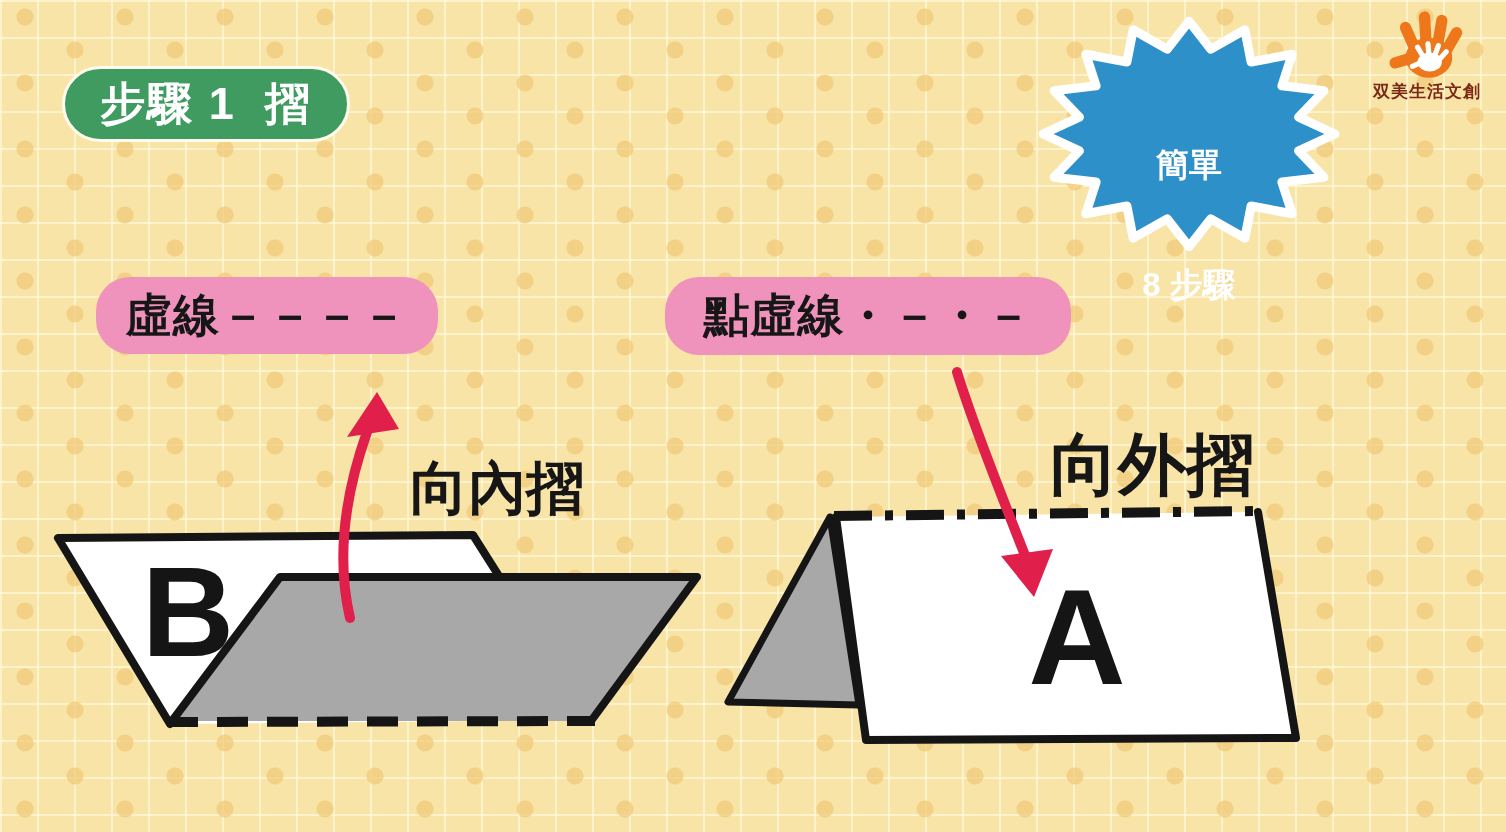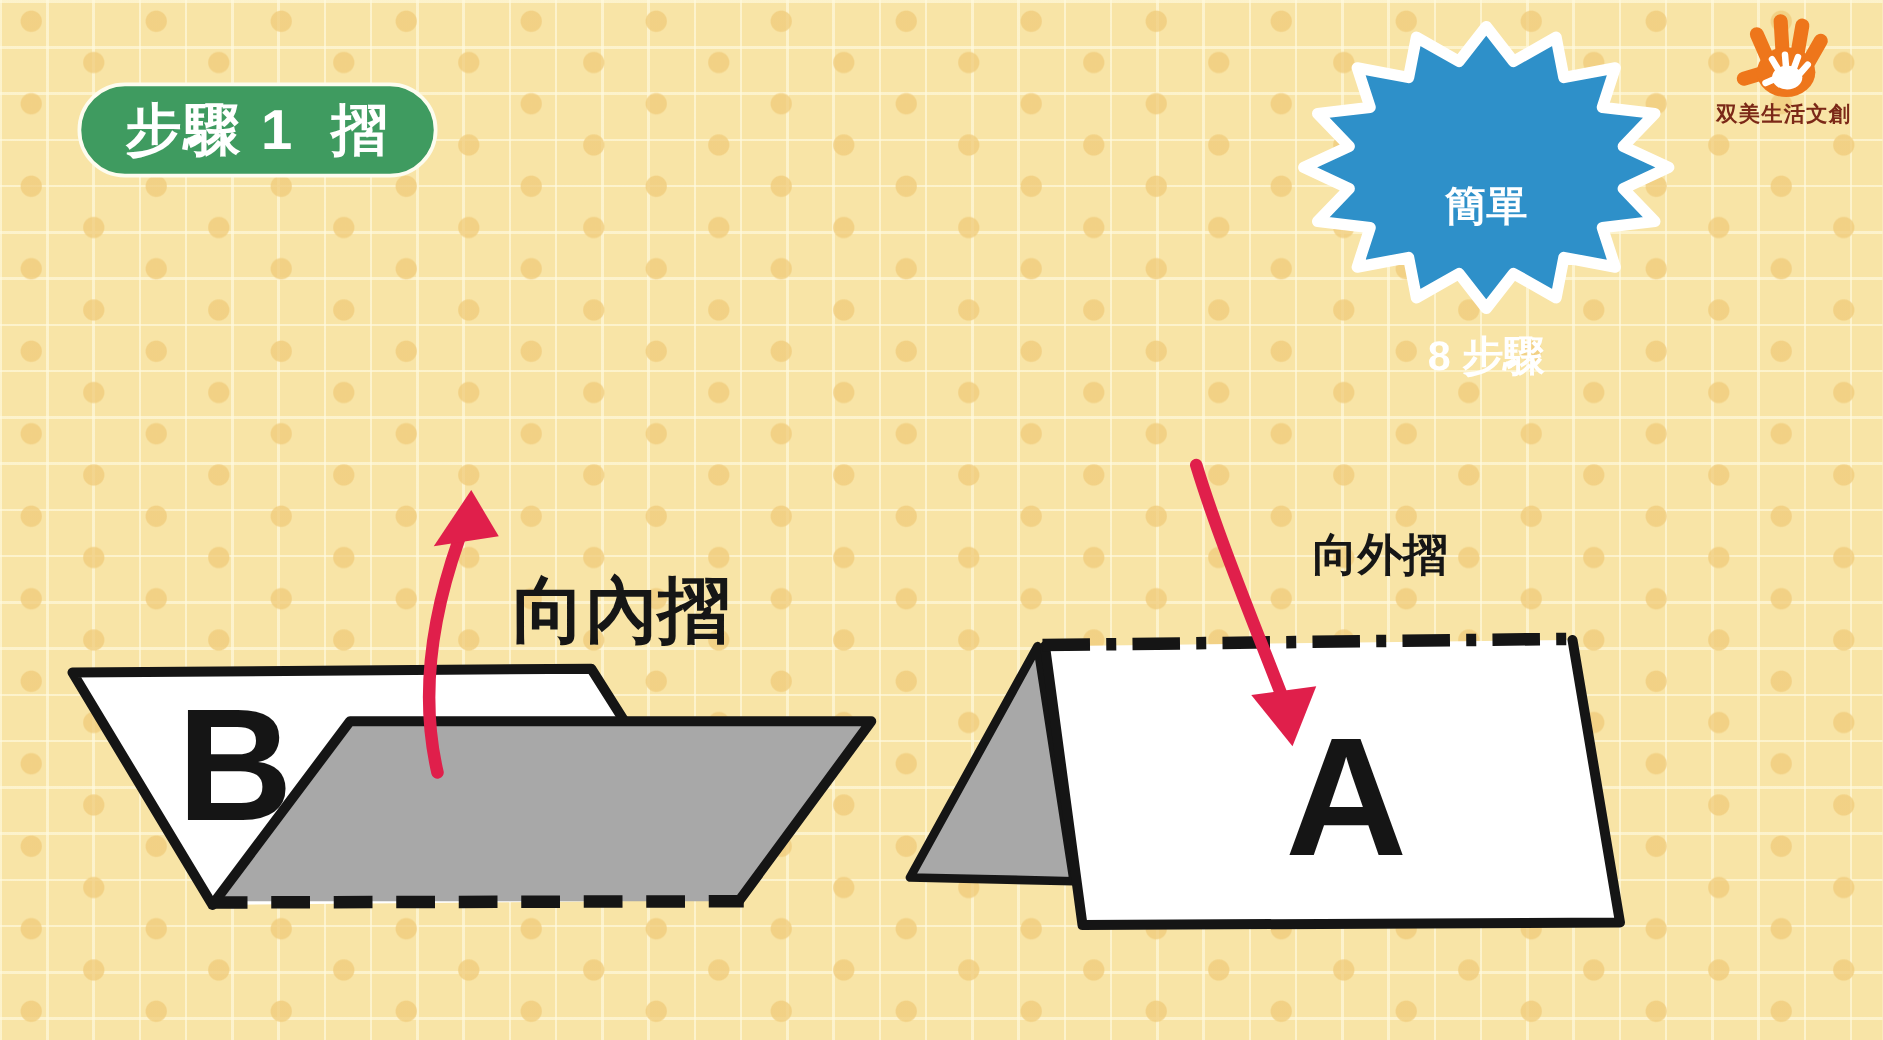--- a/index.html
+++ b/index.html
@@ -85,6 +85,9 @@
   </svg>
   <div class="abs brand-name">双美生活文創</div>
 
+  <div class="abs pill pill-dashed">
+    <span>虛線－－－－</span>
+  </div>
 
   <div class="abs fold-note note-in">向內摺</div>
   <div class="abs fold-note note-out">向外摺</div>

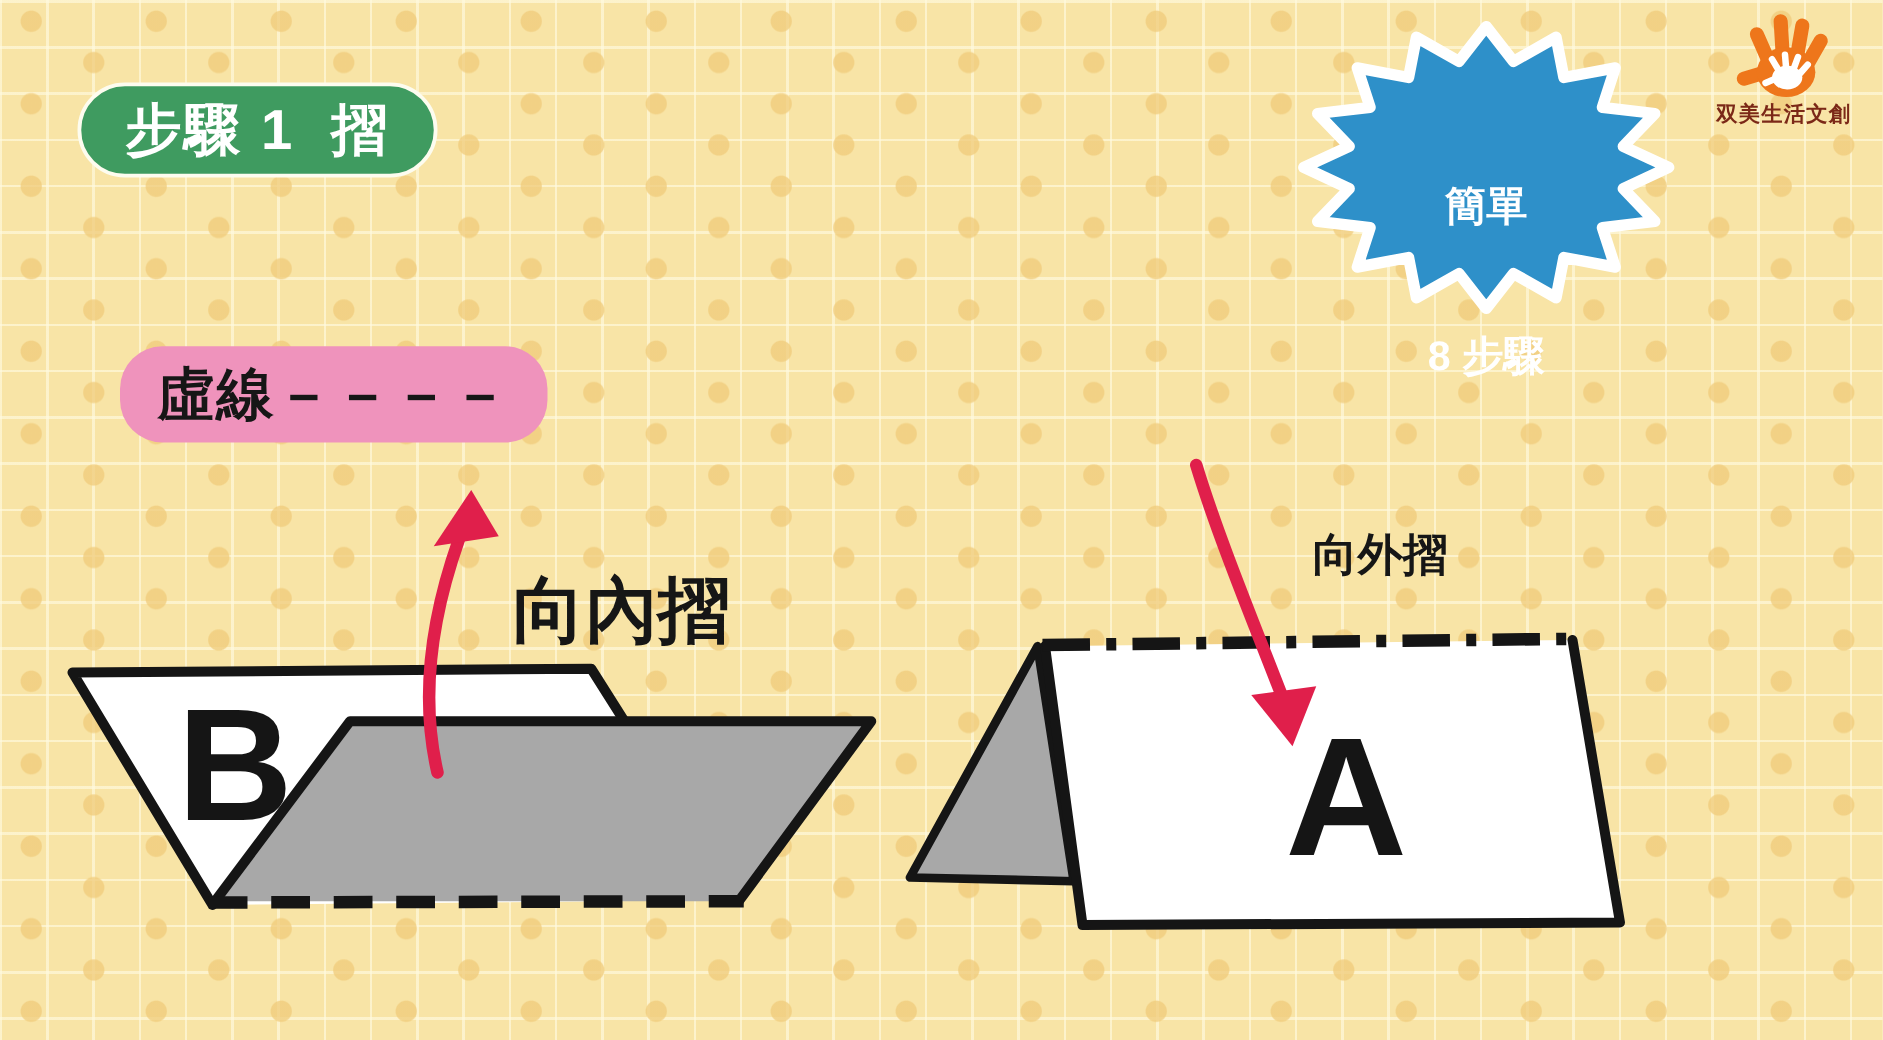--- a/index.html
+++ b/index.html
@@ -88,6 +88,9 @@
   <div class="abs pill pill-dashed">
     <span>虛線－－－－</span>
   </div>
+  <div class="abs pill pill-dashdot">
+    <span>點虛線・－・－</span>
+  </div>
 
   <div class="abs fold-note note-in">向內摺</div>
   <div class="abs fold-note note-out">向外摺</div>

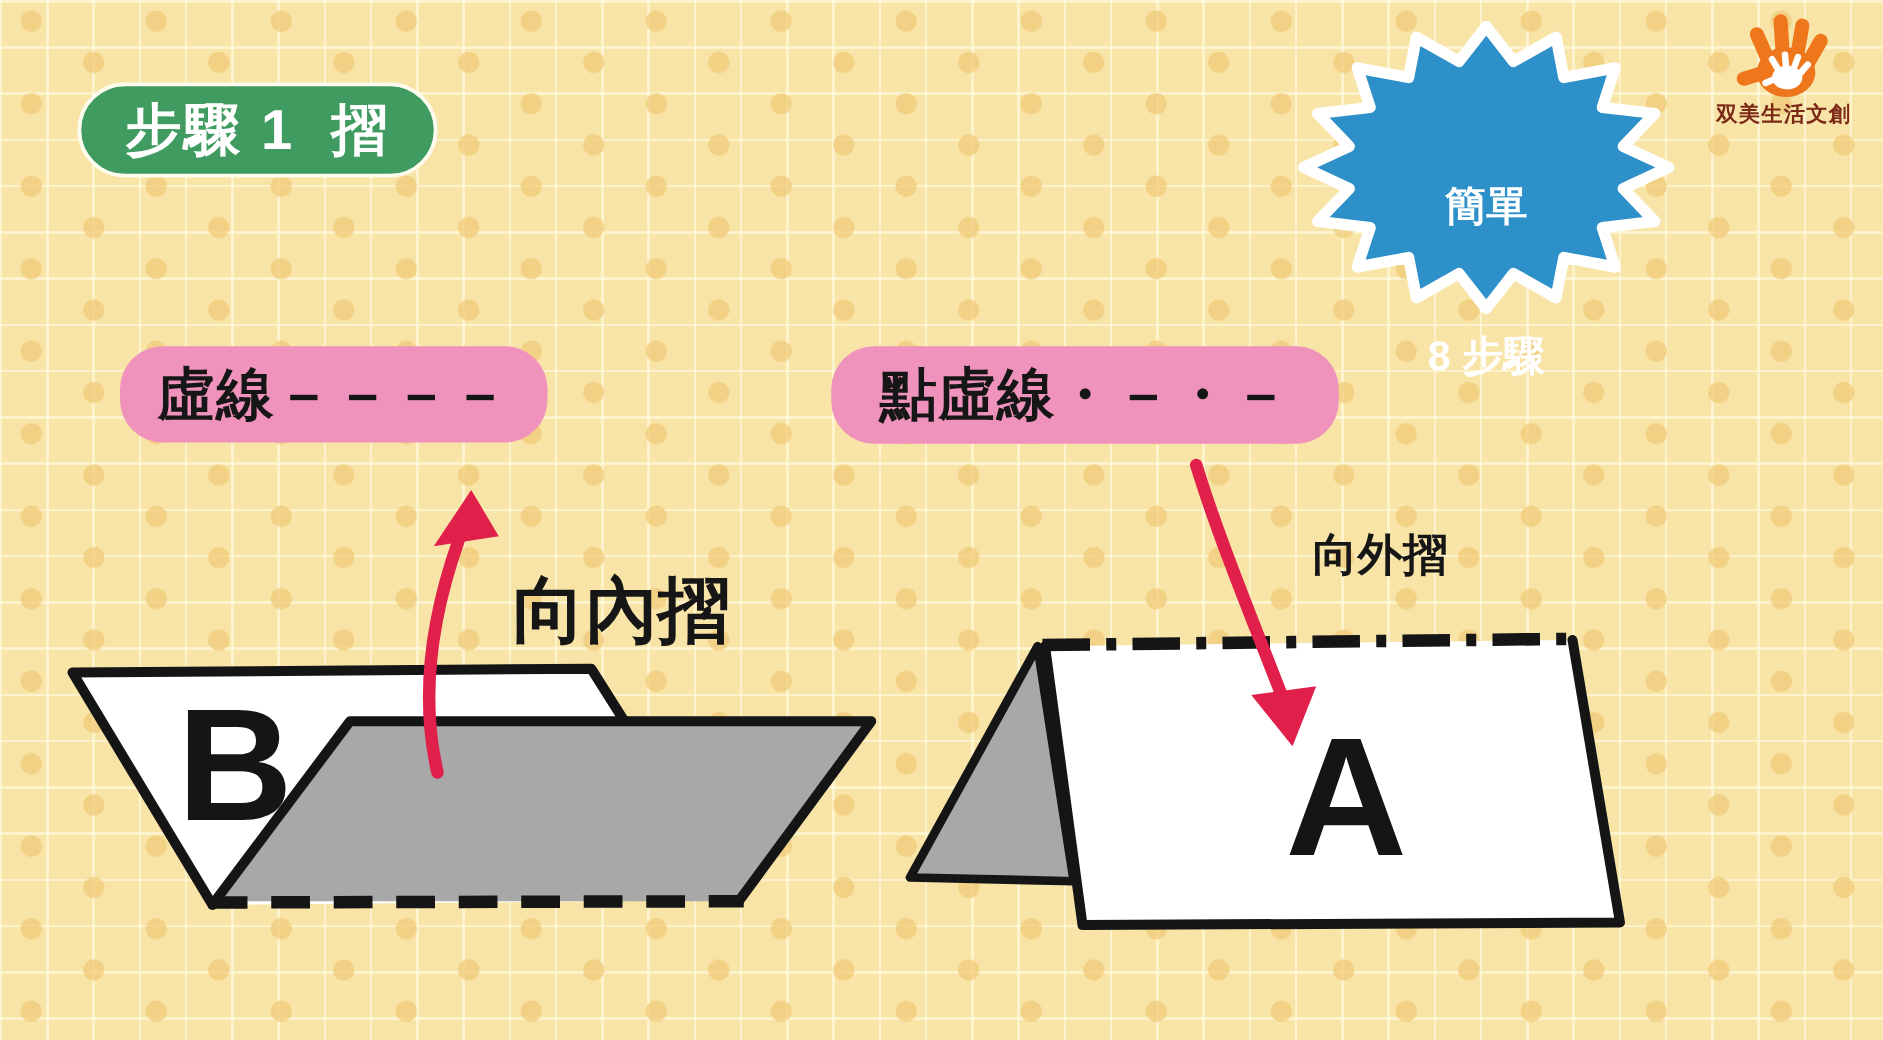--- a/index.html
+++ b/index.html
@@ -43,7 +43,7 @@
   .pill-dashdot{ left:665px; top:277px; width:406px; height:78px; }
   .fold-note{ color:#161616; font-weight:700; white-space:nowrap; }
   .note-in{ left:410px; top:450px; font-size:58px; }
-  .note-out{ left:1050px; top:420px; font-size:36px; }
+  .note-out{ left:1050px; top:420px; font-size:68px; }
   .diagram-layer{ left:0; top:0; }
 </style>
 </head>

